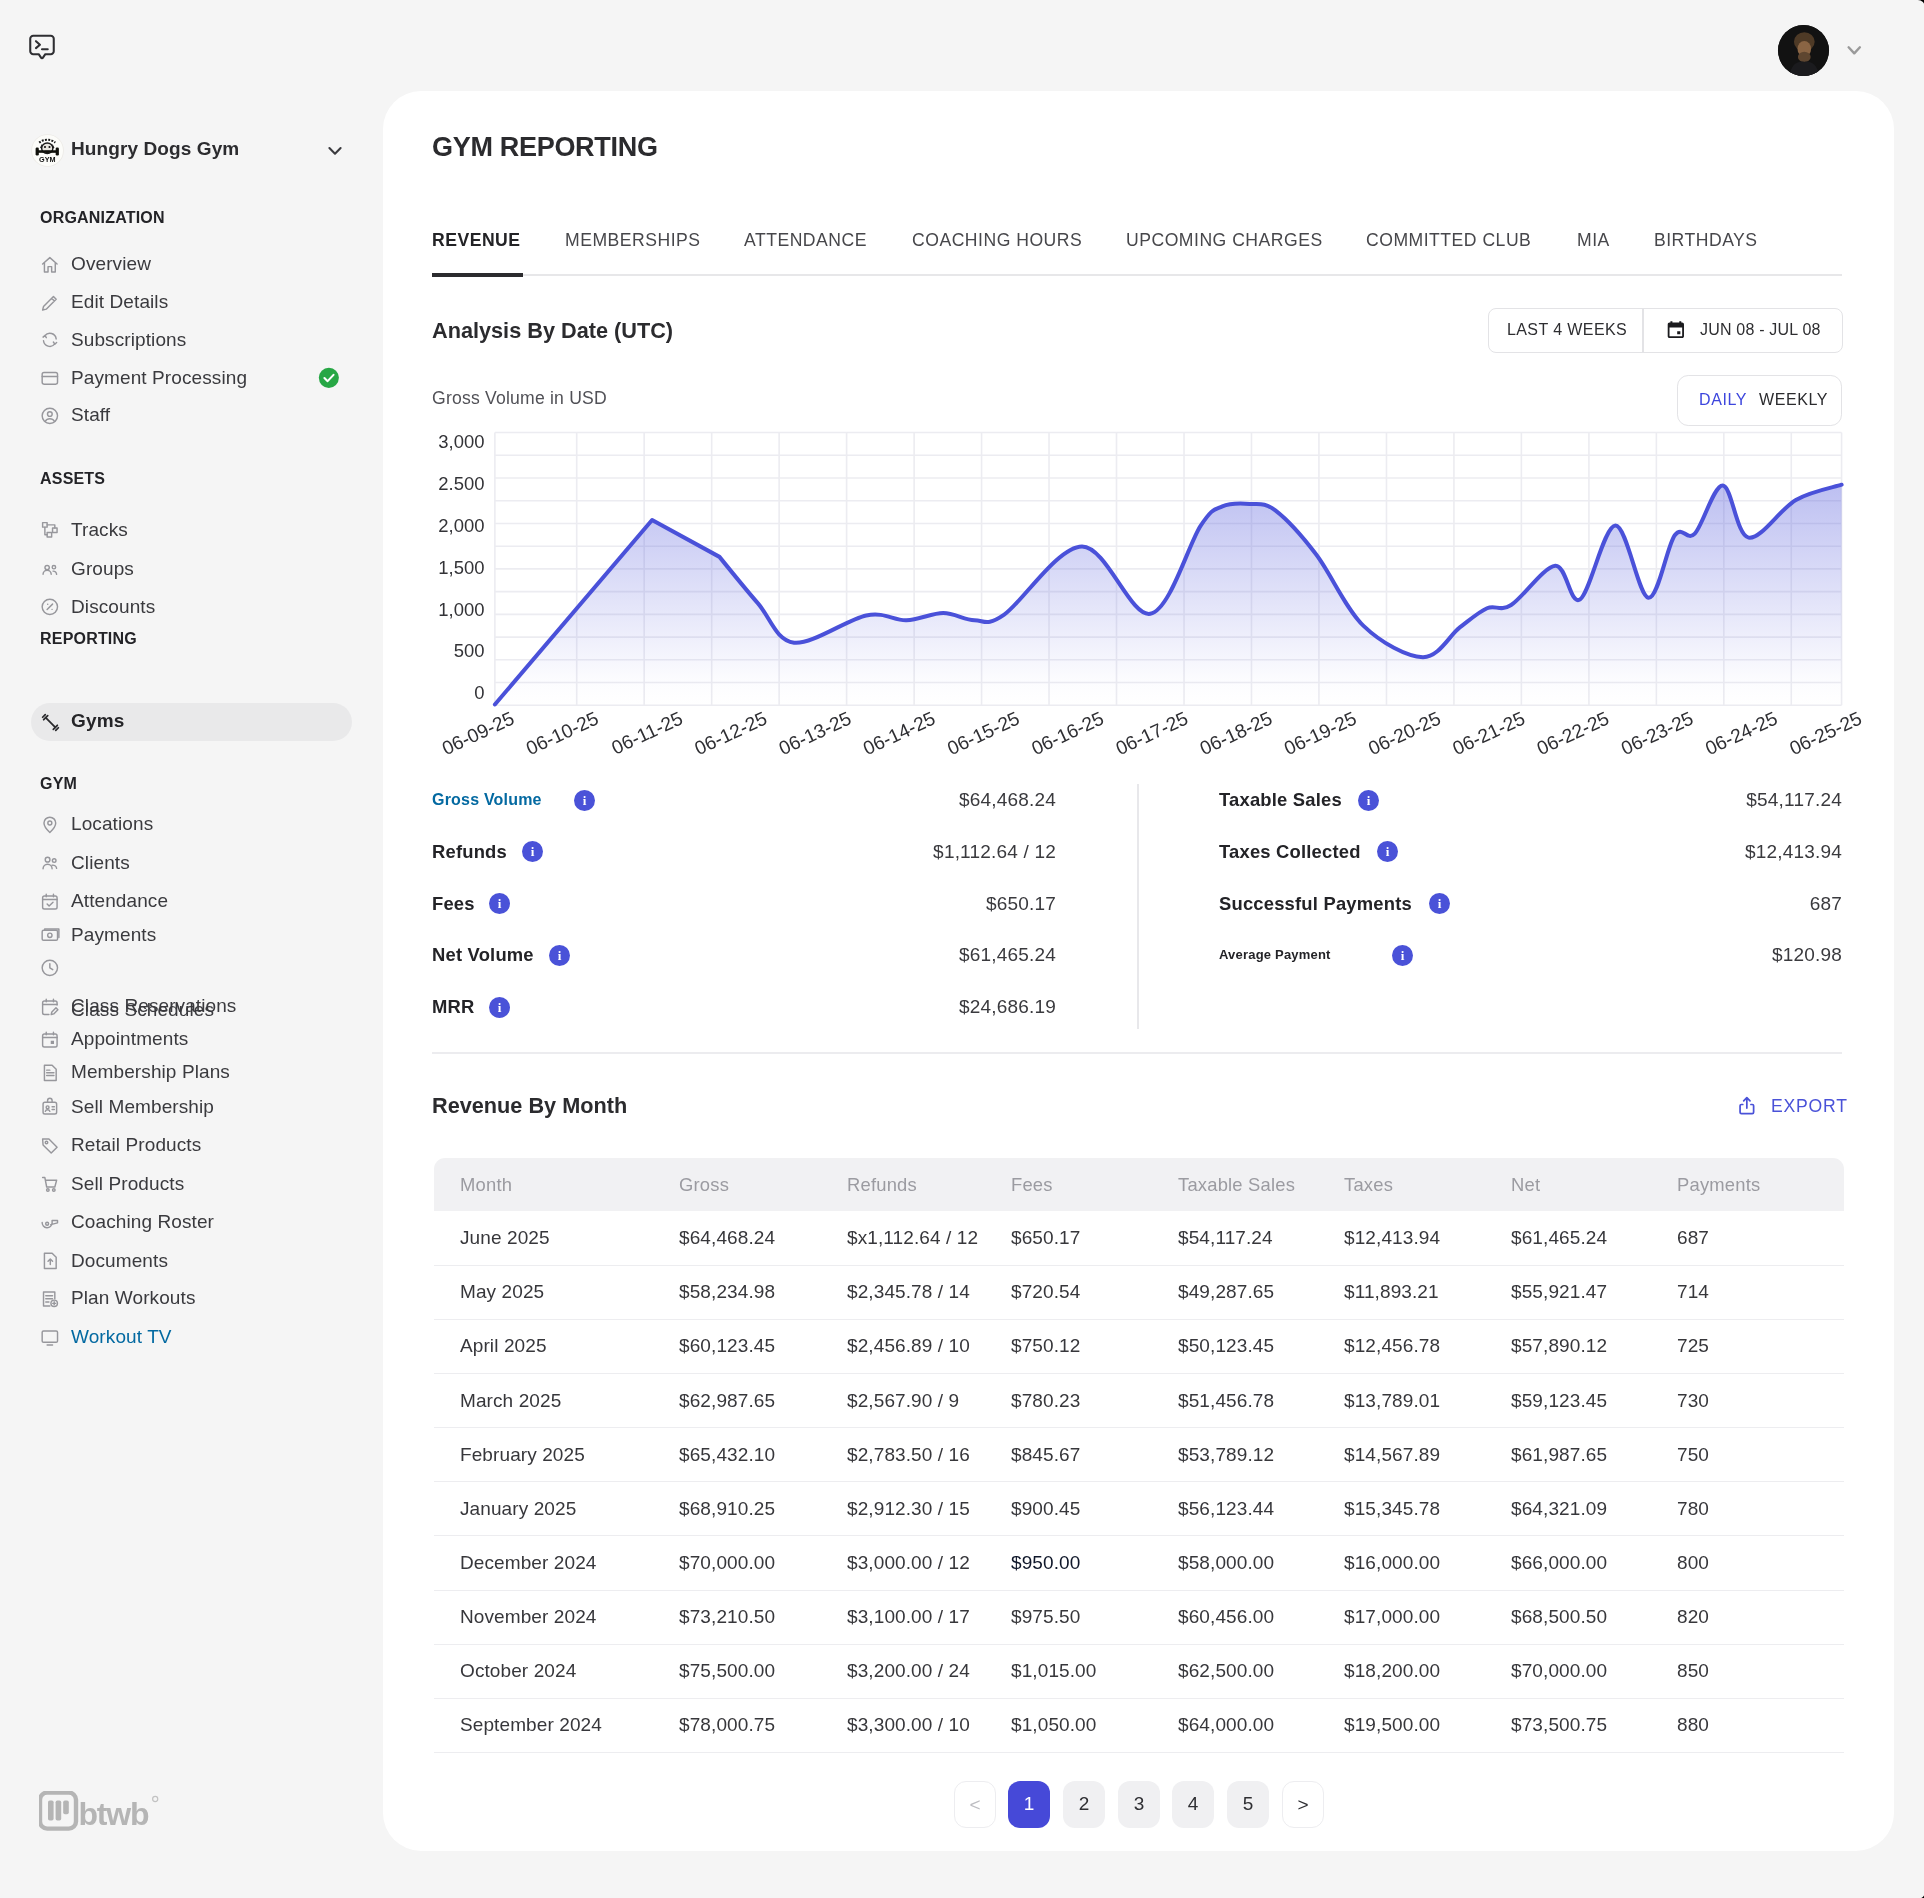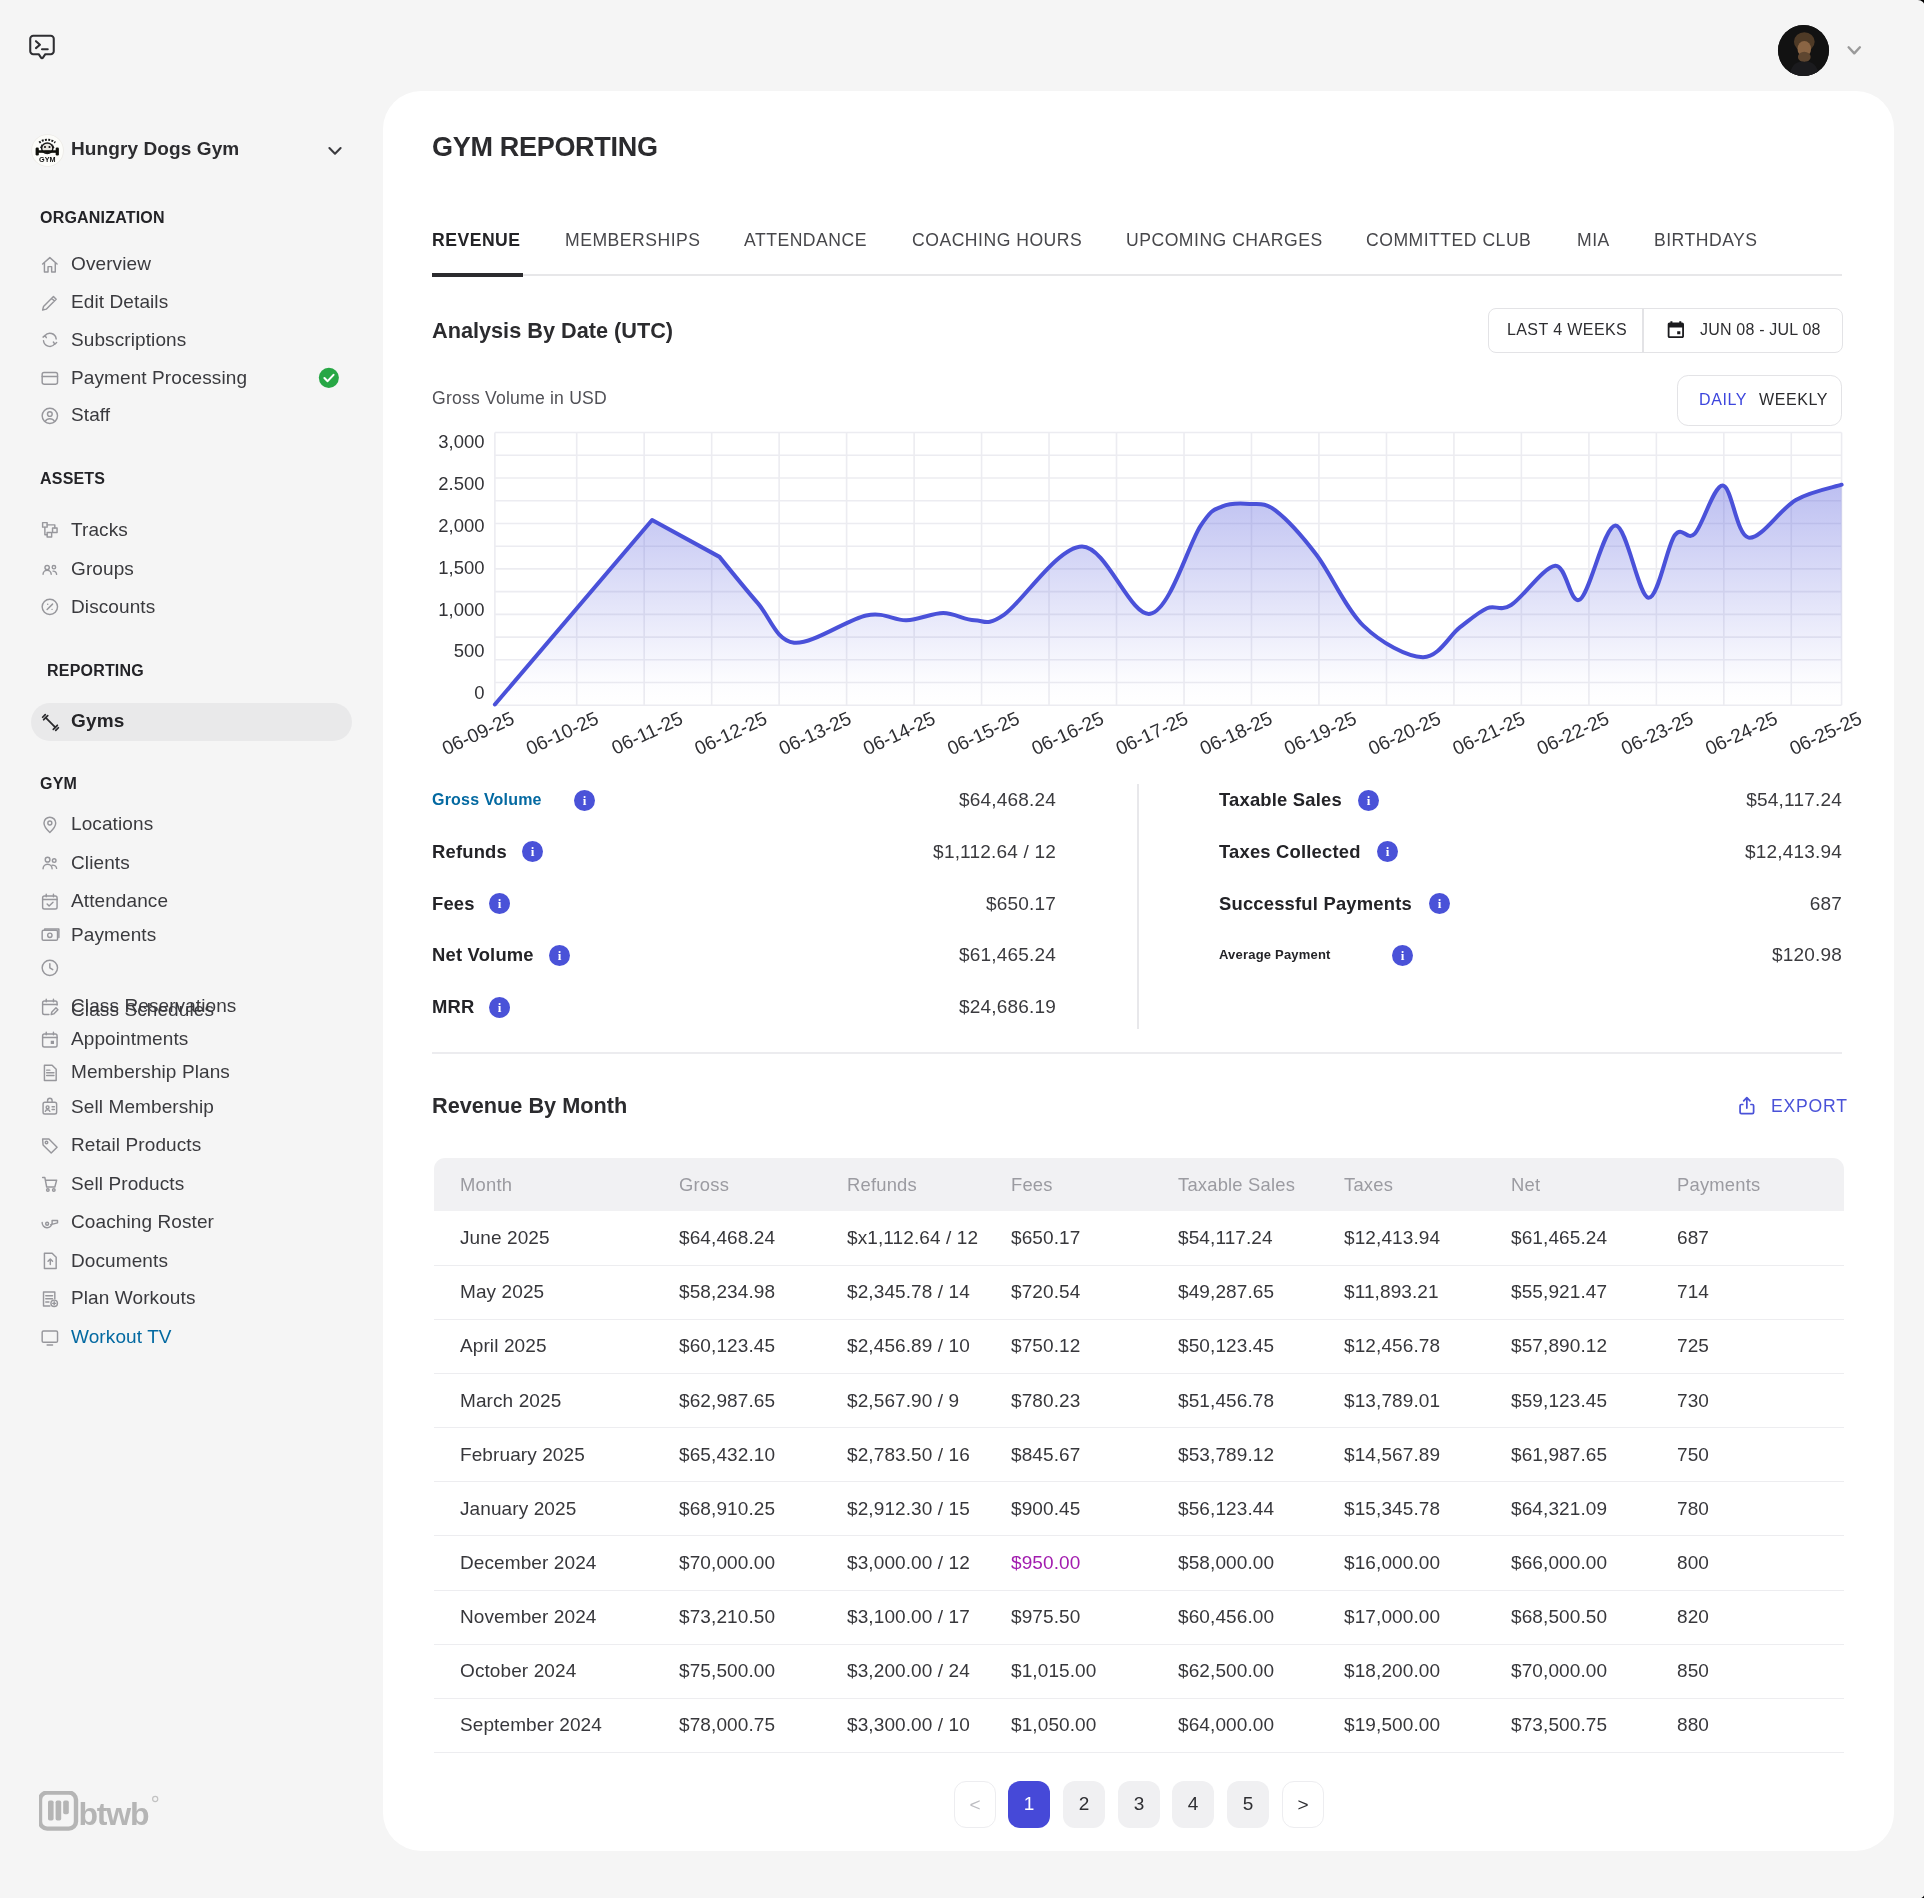--- a/index.html
+++ b/index.html
@@ -40,7 +40,7 @@
   </svg>
 <div style="position:absolute;left:40px;top:207px;height:22.5px;line-height:22.5px;font-size:16px;color:#232327;font-weight:700;letter-spacing:0.2px;white-space:nowrap;">ORGANIZATION</div>
 <div style="position:absolute;left:40px;top:468px;height:22.5px;line-height:22.5px;font-size:16px;color:#232327;font-weight:700;letter-spacing:0.2px;white-space:nowrap;">ASSETS</div>
-<div style="position:absolute;left:40px;top:660px;height:22.5px;line-height:22.5px;font-size:16px;color:#232327;font-weight:700;letter-spacing:0.2px;white-space:nowrap;margin-left:7px;">REPORTING</div>
+<div style="position:absolute;left:40px;top:628px;height:22.5px;line-height:22.5px;font-size:16px;color:#232327;font-weight:700;letter-spacing:0.2px;white-space:nowrap;">REPORTING</div>
 <div style="position:absolute;left:40px;top:773px;height:22.5px;line-height:22.5px;font-size:16px;color:#232327;font-weight:700;letter-spacing:0.2px;white-space:nowrap;">GYM</div>
 <svg style="position:absolute;left:39px;top:254px" width="21.7" height="21.7" viewBox="0 0 24 24" stroke="#97979c" stroke-width="1.6" stroke-linecap="round" stroke-linejoin="round" color="#97979c">
     <path d="M4 11 L12 4 L20 11 M6 10 V20 H10 V14 H14 V20 H18 V10" fill="none"></path>

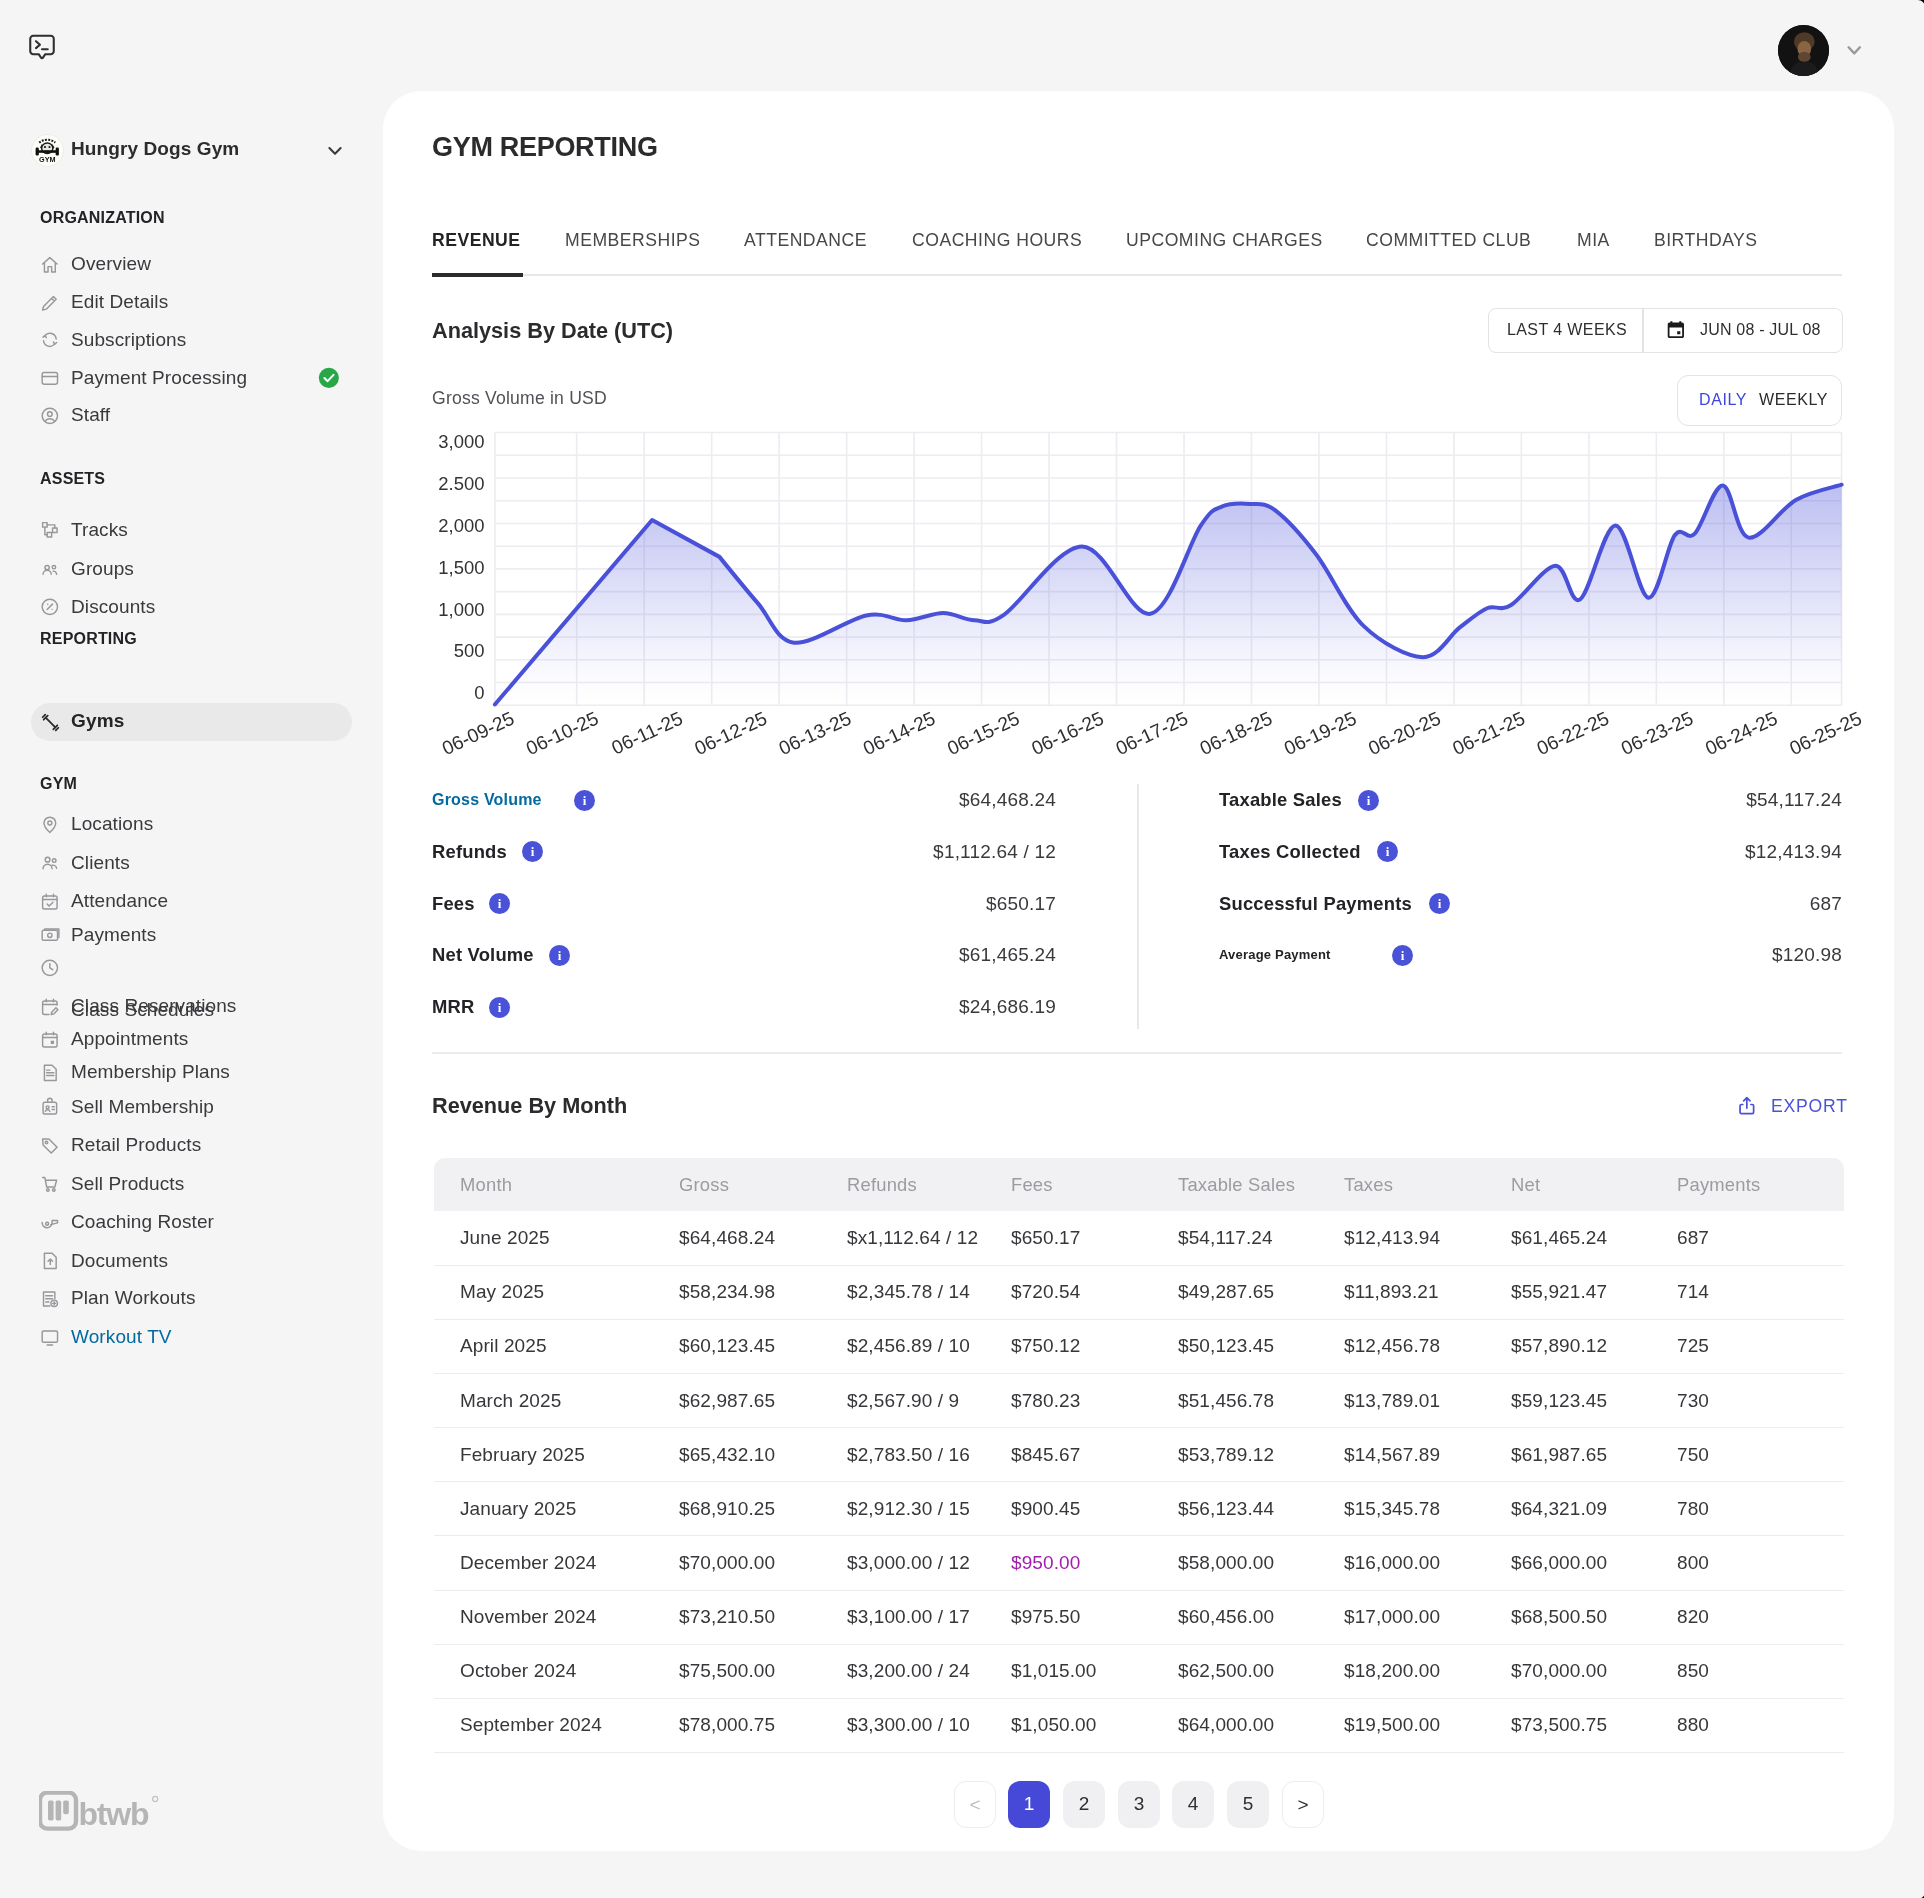--- a/index.html
+++ b/index.html
@@ -380,7 +380,7 @@
 <div style="position:absolute;left:460px;top:1550px;height:26px;line-height:26px;font-size:19px;color:#37373b;font-weight:400;letter-spacing:0.1px;white-space:nowrap;">December 2024</div>
 <div style="position:absolute;left:679px;top:1550px;height:26px;line-height:26px;font-size:19px;color:#37373b;font-weight:400;letter-spacing:0.1px;white-space:nowrap;">$70,000.00</div>
 <div style="position:absolute;left:847px;top:1550px;height:26px;line-height:26px;font-size:19px;color:#37373b;font-weight:400;letter-spacing:0.1px;white-space:nowrap;">$3,000.00 / 12</div>
-<div style="position:absolute;left:1011px;top:1550px;height:26px;line-height:26px;font-size:19px;color:#a21caf;font-weight:400;letter-spacing:0.1px;white-space:nowrap;text-align:right;">$950.00</div>
+<div style="position:absolute;left:1011px;top:1550px;height:26px;line-height:26px;font-size:19px;color:#0f172a;font-weight:400;letter-spacing:0.1px;white-space:nowrap;text-align:right;">$950.00</div>
 <div style="position:absolute;left:1178px;top:1550px;height:26px;line-height:26px;font-size:19px;color:#37373b;font-weight:400;letter-spacing:0.1px;white-space:nowrap;">$58,000.00</div>
 <div style="position:absolute;left:1344px;top:1550px;height:26px;line-height:26px;font-size:19px;color:#37373b;font-weight:400;letter-spacing:0.1px;white-space:nowrap;">$16,000.00</div>
 <div style="position:absolute;left:1511px;top:1550px;height:26px;line-height:26px;font-size:19px;color:#37373b;font-weight:400;letter-spacing:0.1px;white-space:nowrap;">$66,000.00</div>

